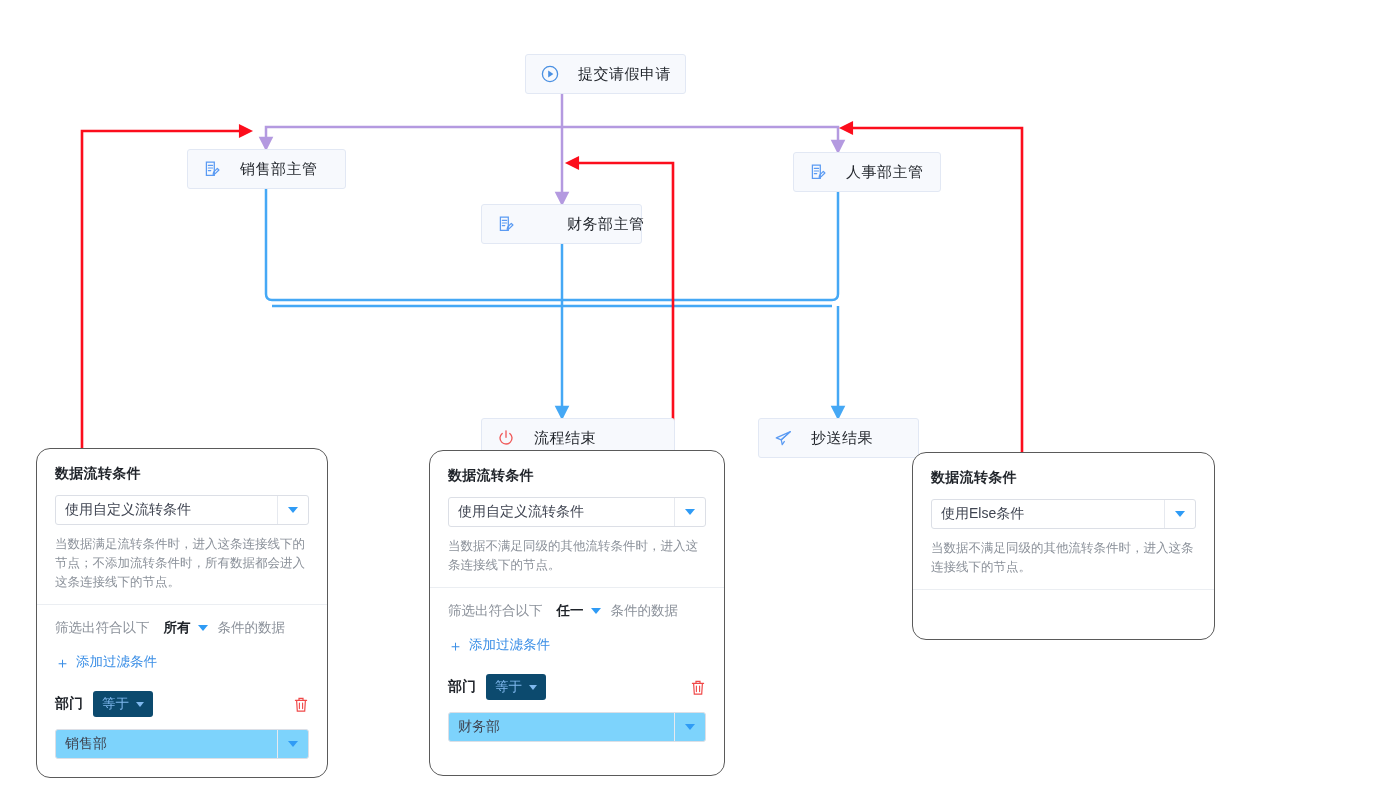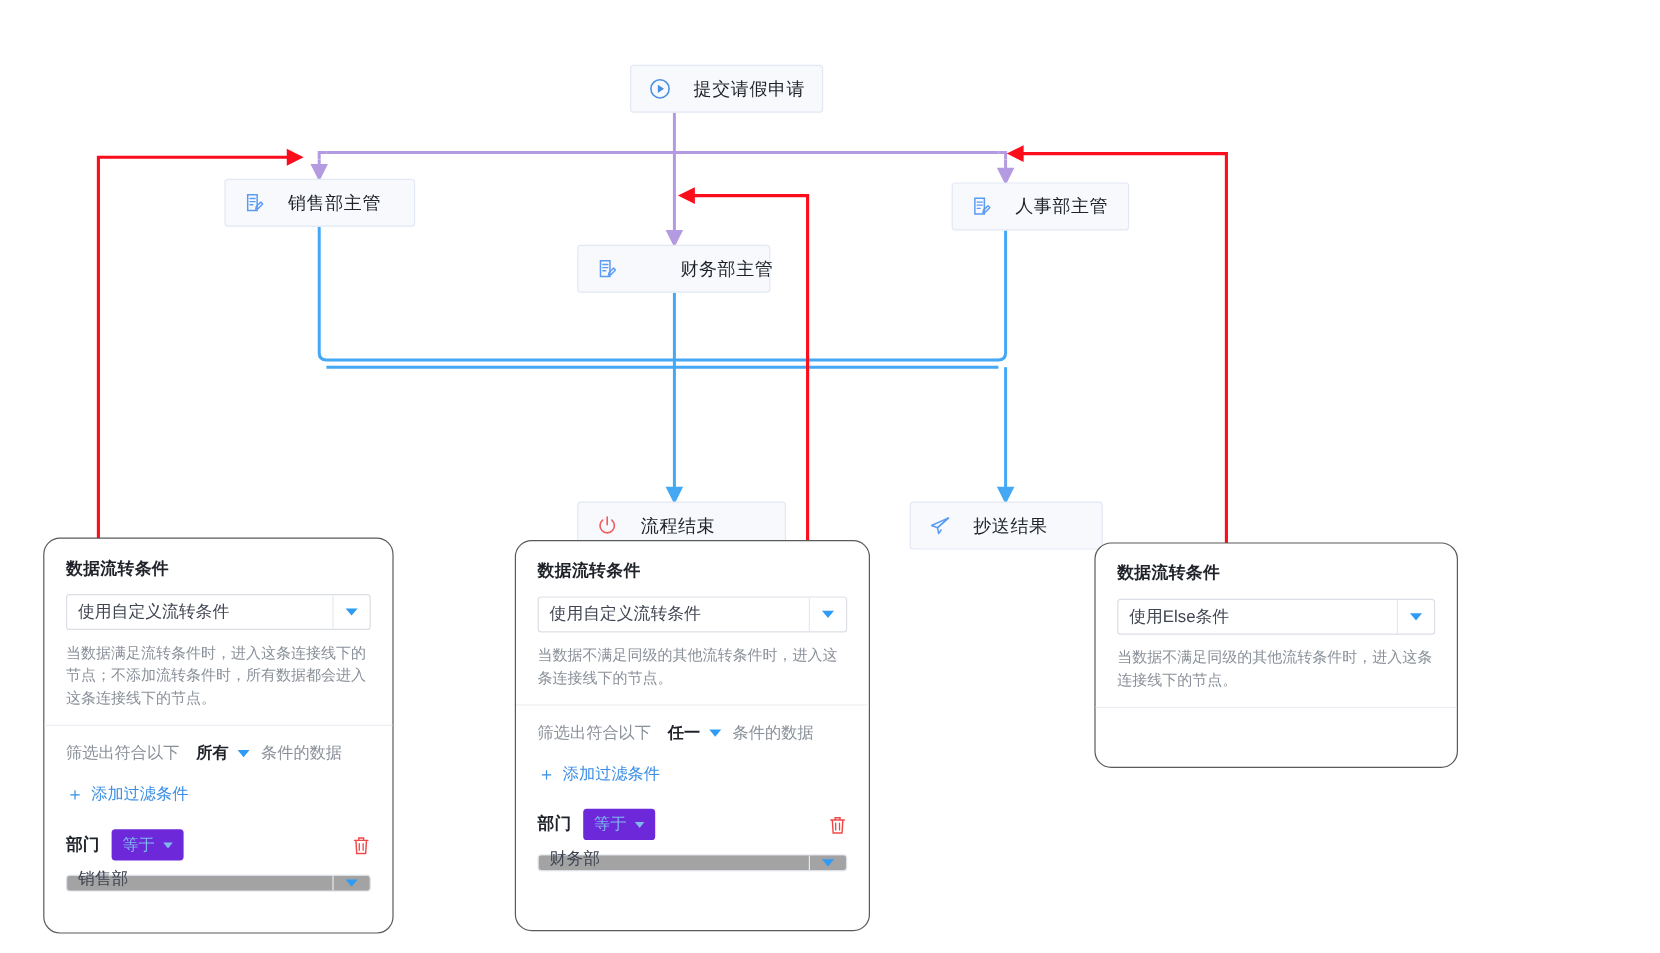--- a/index.html
+++ b/index.html
@@ -37,7 +37,7 @@
   #node-sales{left:187px;top:149px;width:159px;}
   #node-hr{left:758px;top:152px;width:148px;margin-left:35px;}
   #node-finance{left:481px;top:204px;width:161px;gap:33px;}
-  #node-end{left:481px;top:418px;width:174px;}
+  #node-end{left:481px;top:418px;width:194px;}
   #node-cc{left:758px;top:418px;width:161px;}
 
   

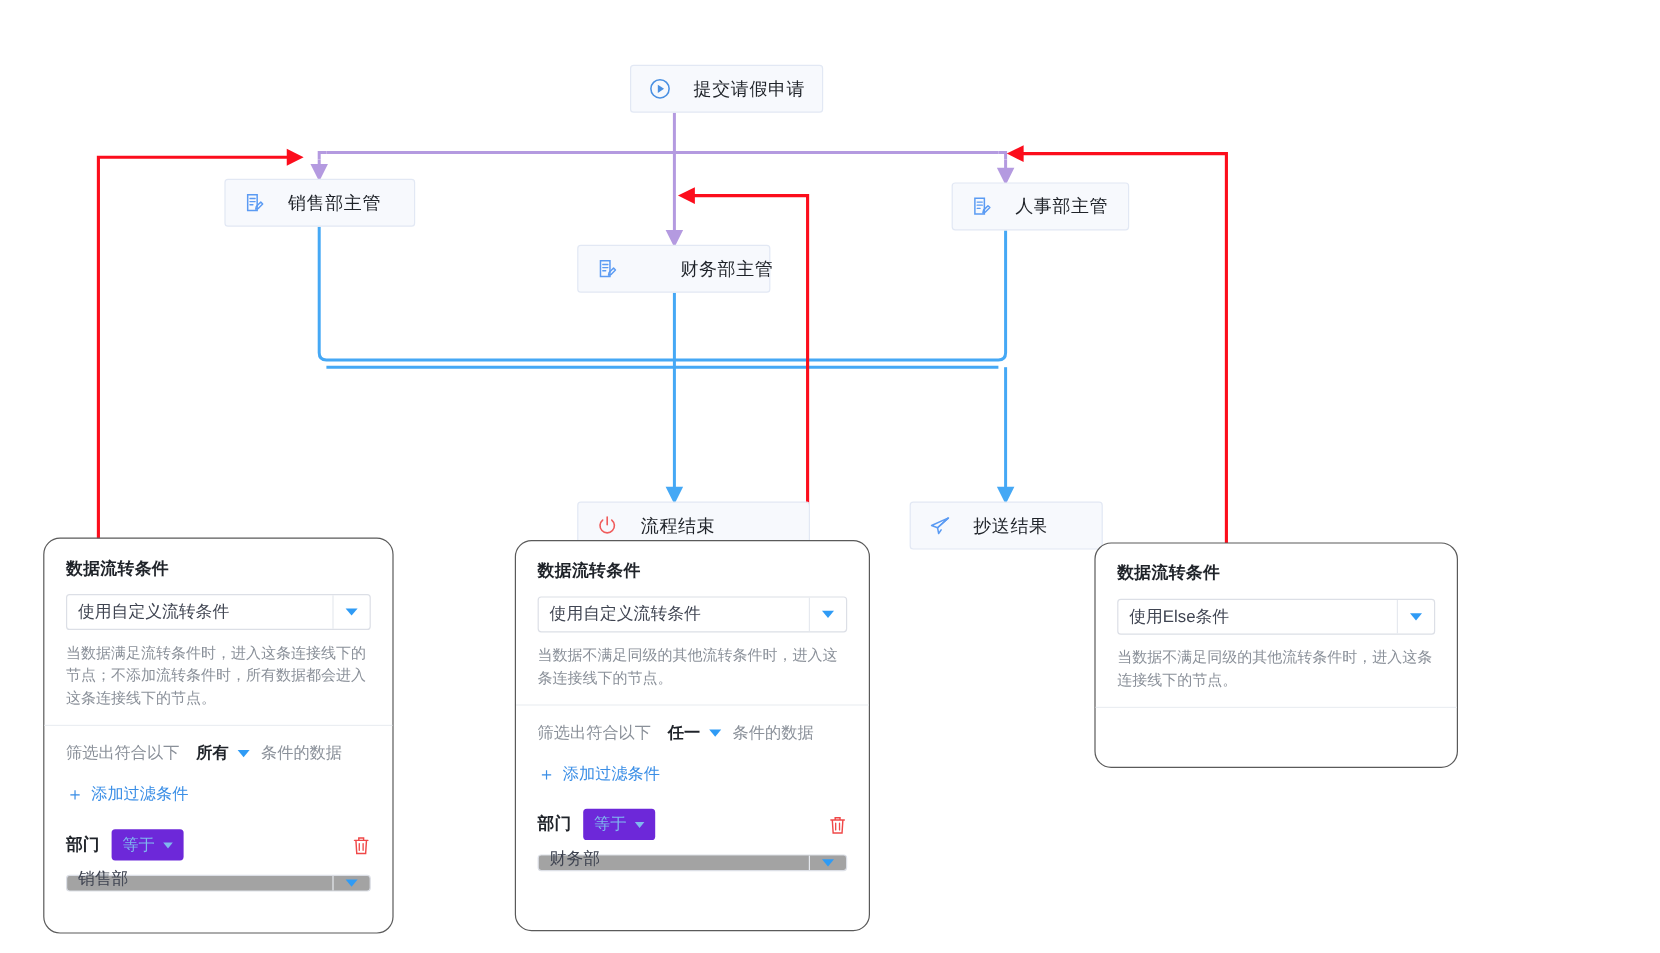--- a/index.html
+++ b/index.html
@@ -121,7 +121,7 @@
     font-size:14px;font-weight:bold;color:#1f2329;margin-right:10px;
   }
   .cond-op{
-    background:#6d28d9;border-radius:3px;
+    background:#0c4a6e;border-radius:3px;
     padding:4px 9px;display:flex;align-items:center;
     font-size:13.5px;color:#7fb8ee;
   }

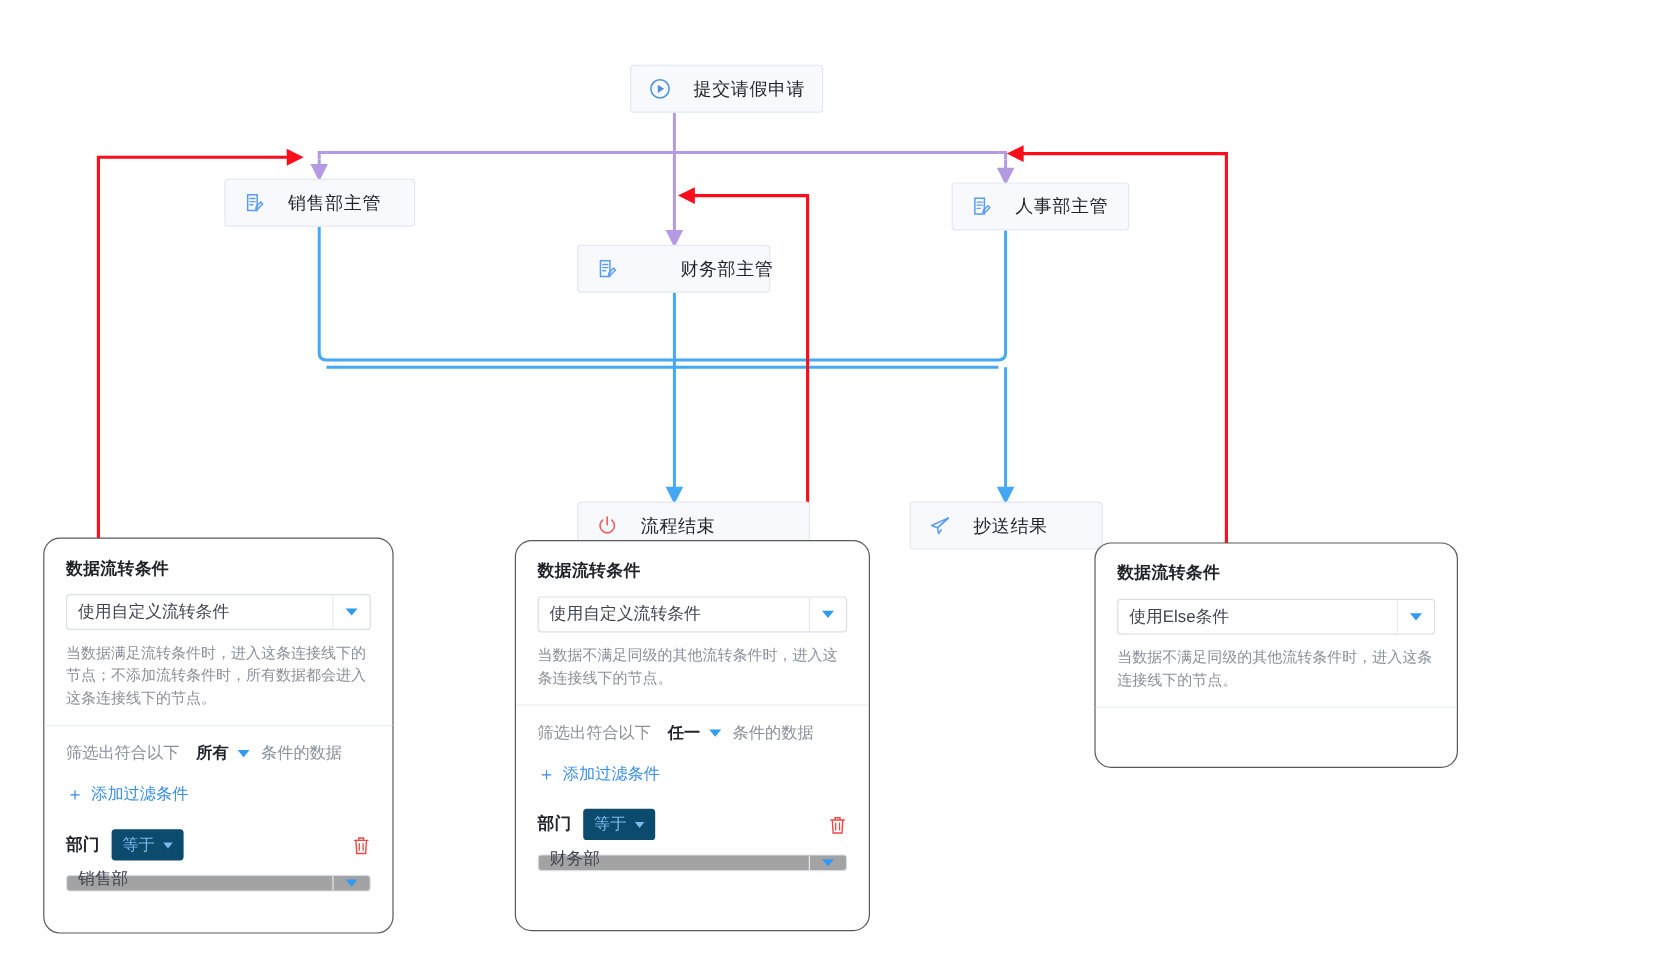--- a/index.html
+++ b/index.html
@@ -128,8 +128,8 @@
   .cond-op .caret.sm{margin-left:7px;border-top-color:#7fb8ee;}
   .trash{margin-left:auto;width:16px;height:17px;}
   .cond-value{
-    display:flex;align-items:flex-end;height:14px;
-    border:1px solid #dcdfe6;border-radius:3px;background:#a3a3a3;
+    display:flex;align-items:center;height:30px;
+    border:1px solid #dcdfe6;border-radius:3px;background:#7dd3fc;
     box-sizing:border-box;
   }
   .cond-value .sval{flex:1;padding-left:9px;font-size:14px;color:#3f4451;}

